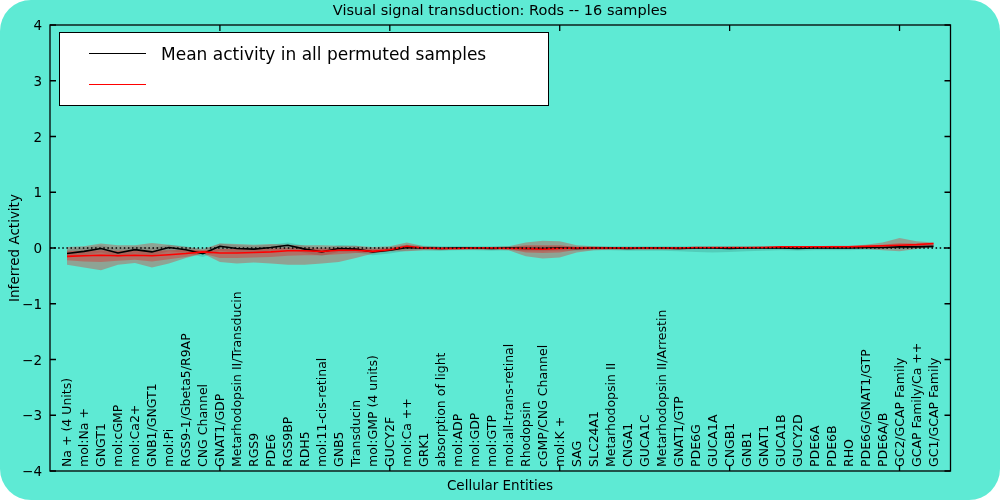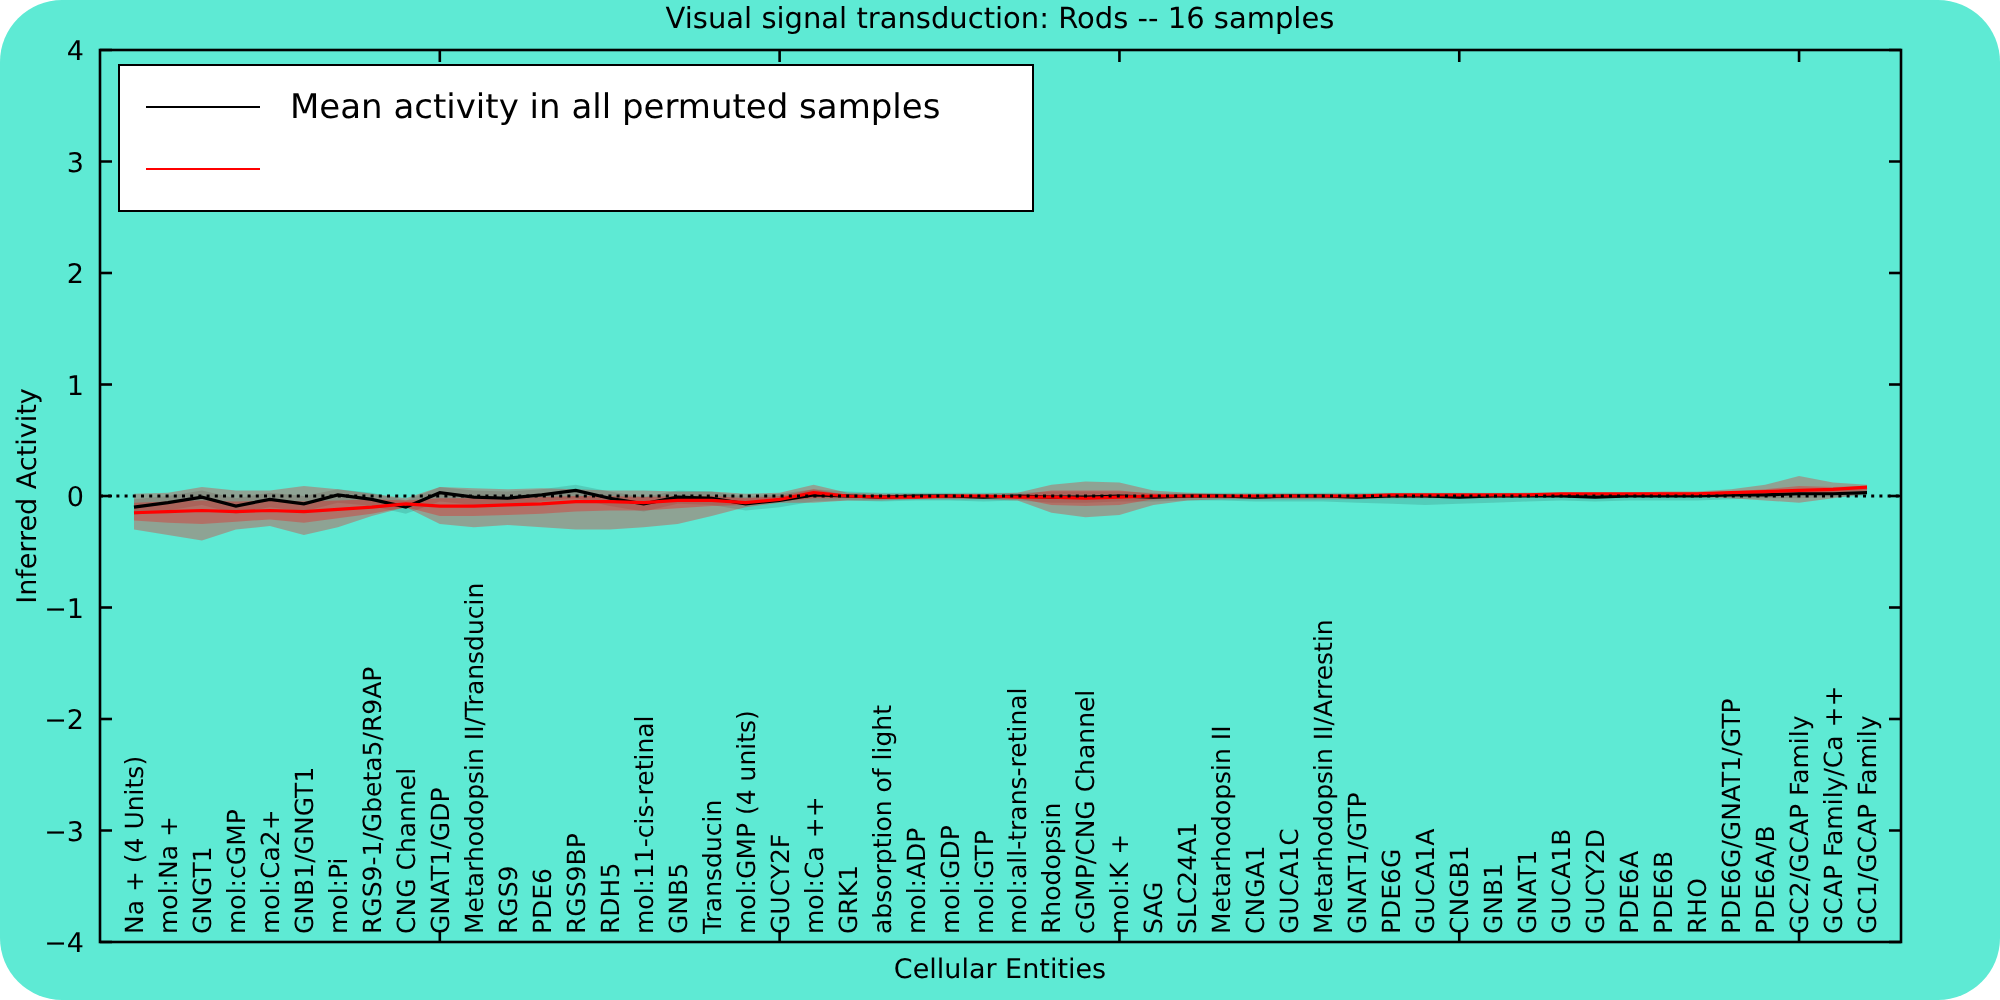--- a/index.html
+++ b/index.html
@@ -13,7 +13,7 @@
   svg{position:absolute;left:0;top:0;}
   svg text{font-family:"DejaVu Sans","Liberation Sans",sans-serif;}
   .legend{position:absolute;left:59px;top:32px;width:456px;border:1.6px solid #000;
-          background:#fff;padding:5px 0;}
+          background:#fff;padding:5px 16px;}
   .legend-row{display:flex;align-items:center;height:31px;}
   .legend-line{display:inline-block;width:57px;height:0;border-top:1.8px solid #000;
                margin-left:13px;flex:0 0 auto;}

